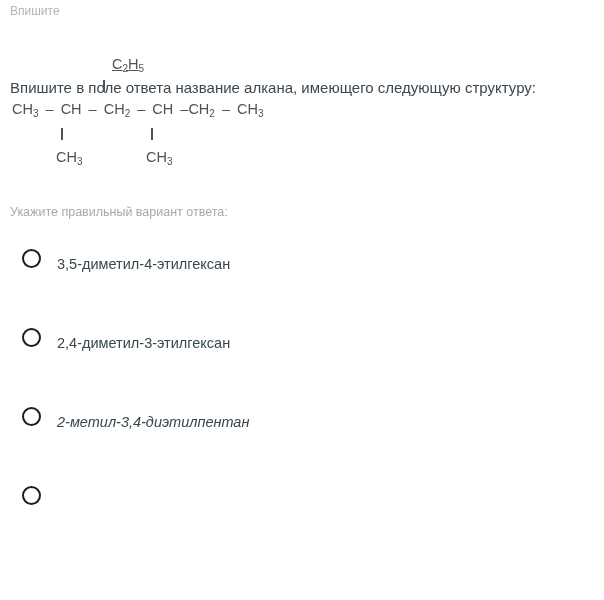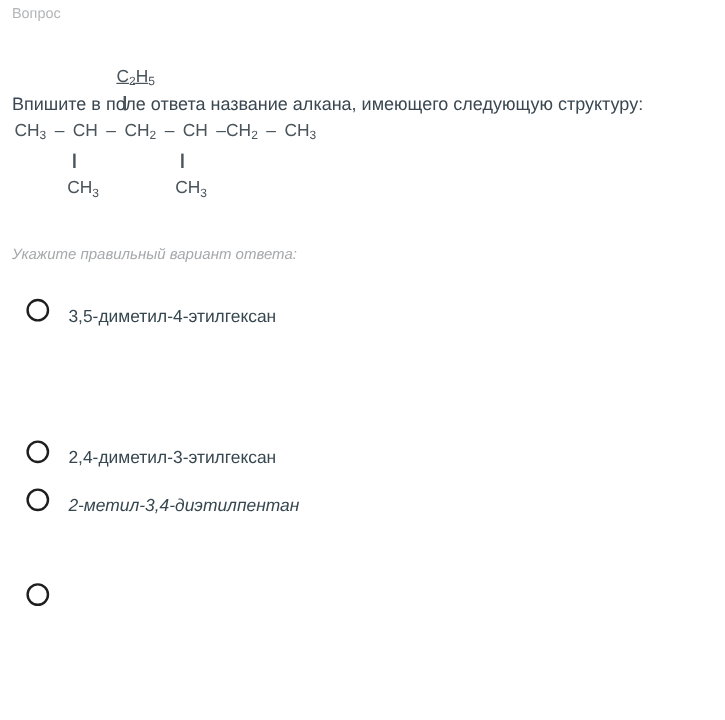--- a/index.html
+++ b/index.html
@@ -73,7 +73,7 @@
 </head>
 <body>
 
-<div class="abs section-label">Вопрос</div>
+<div class="abs section-label">Впишите</div>
 
 <div class="abs question-text">Впишите в поле ответа название алкана, имеющего следующую структуру:</div>
 

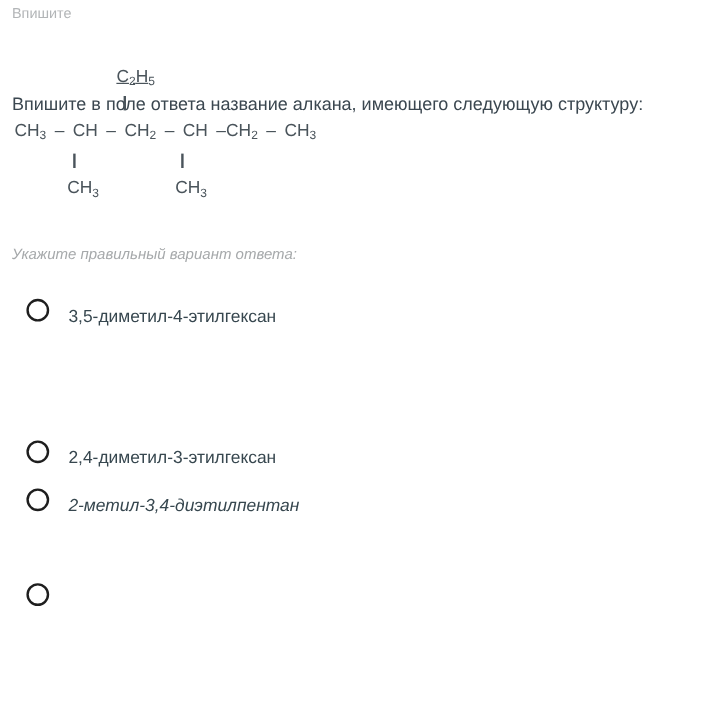--- a/index.html
+++ b/index.html
@@ -23,7 +23,7 @@
 
   
   .formula { color: #4a545b; font-size: 14.5px; }
-  .ethyl   { left: 97px;  top: 57px; text-decoration: underline; }
+  .ethyl   { left: 112px;  top: 57px; text-decoration: underline; }
   .chain   { left: 12px;  top: 102px; word-spacing: 3px; }
   .methyl-left  { left: 56px;  top: 150px; }
   .methyl-right { left: 146px; top: 150px; }

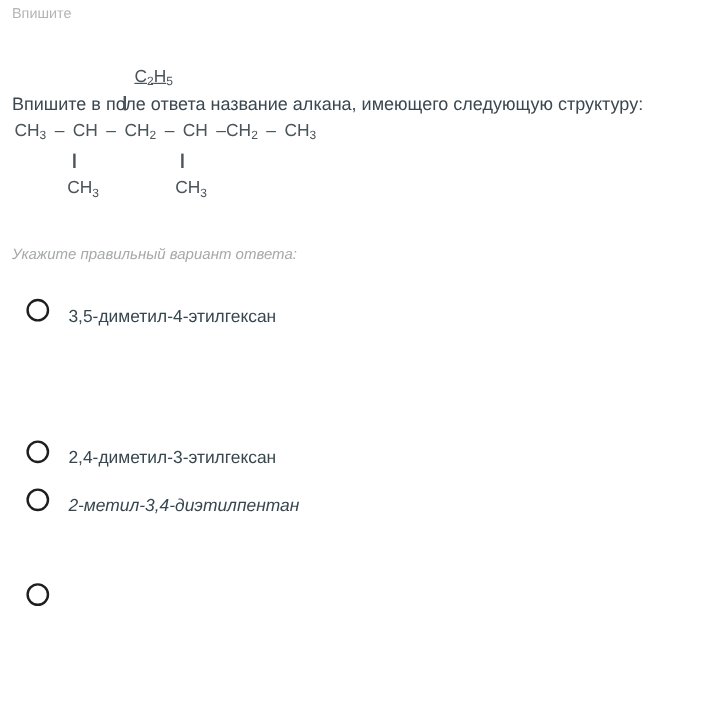--- a/index.html
+++ b/index.html
@@ -40,7 +40,7 @@
 
   .answer-prompt {
     left: 10px; top: 206px;
-    font-size: 12.5px; color: #a6a9ab; font-style: italic;
+    font-size: 12.5px; color: #a6a9ab;
   }
 
   .option-row {

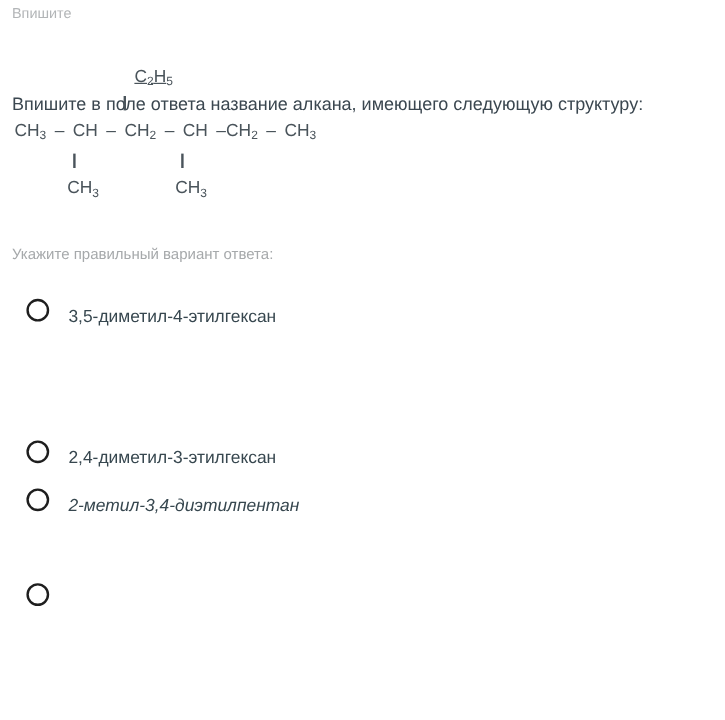--- a/index.html
+++ b/index.html
@@ -49,7 +49,7 @@
     cursor: pointer;
   }
   .option-row.o1 { top: 249px; text-decoration: underline; }
-  .option-row.o2 { top: 328px; margin-top: 39px; }
+  .option-row.o2 { top: 328px; }
   .option-row.o3 { top: 407px; font-style: italic; }
   .option-row.o4 { top: 486px; }
 

